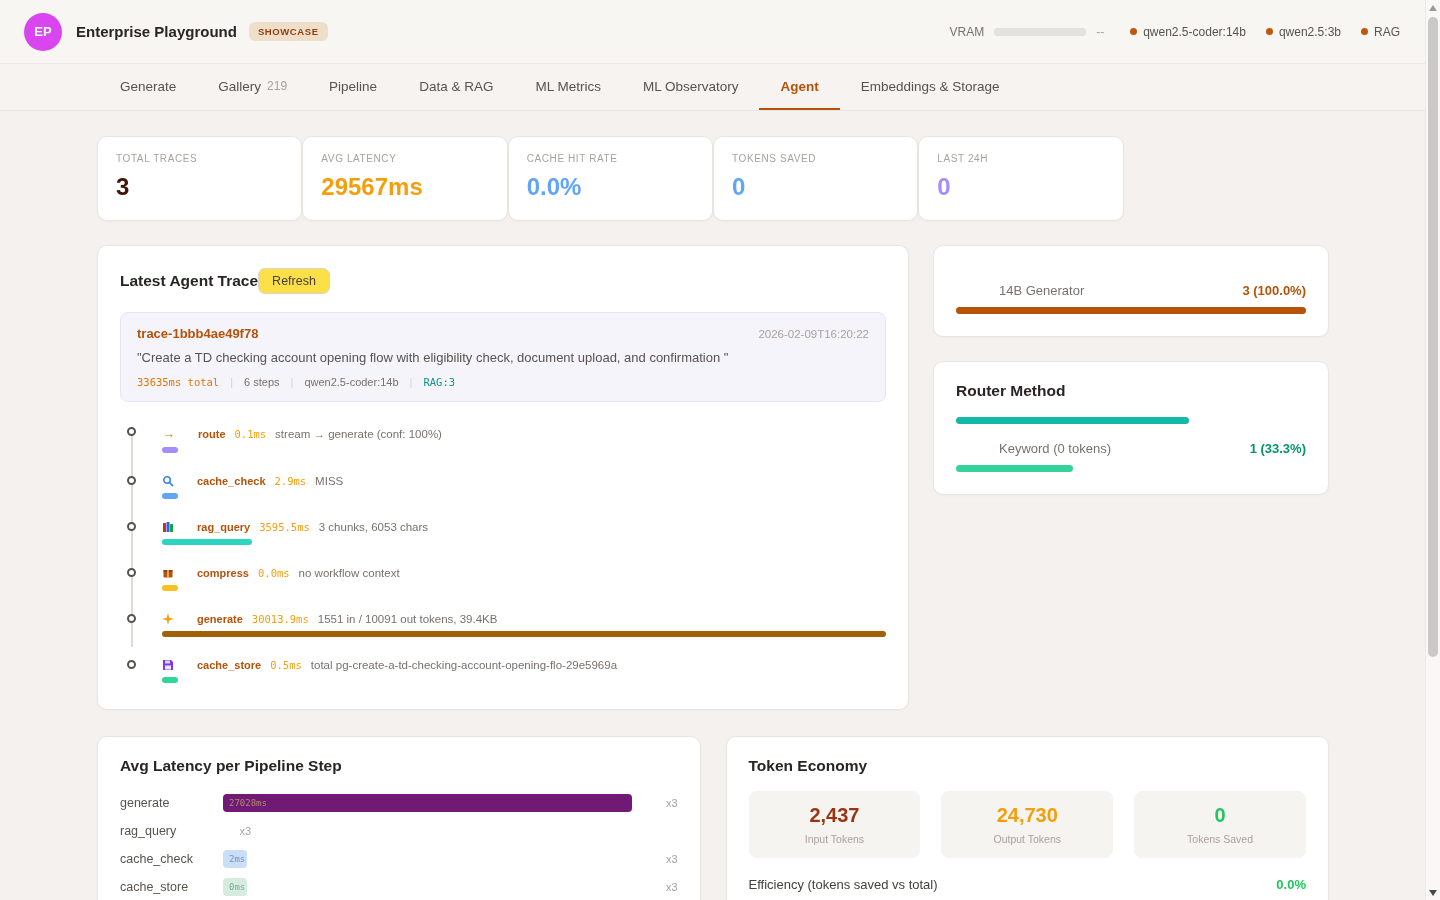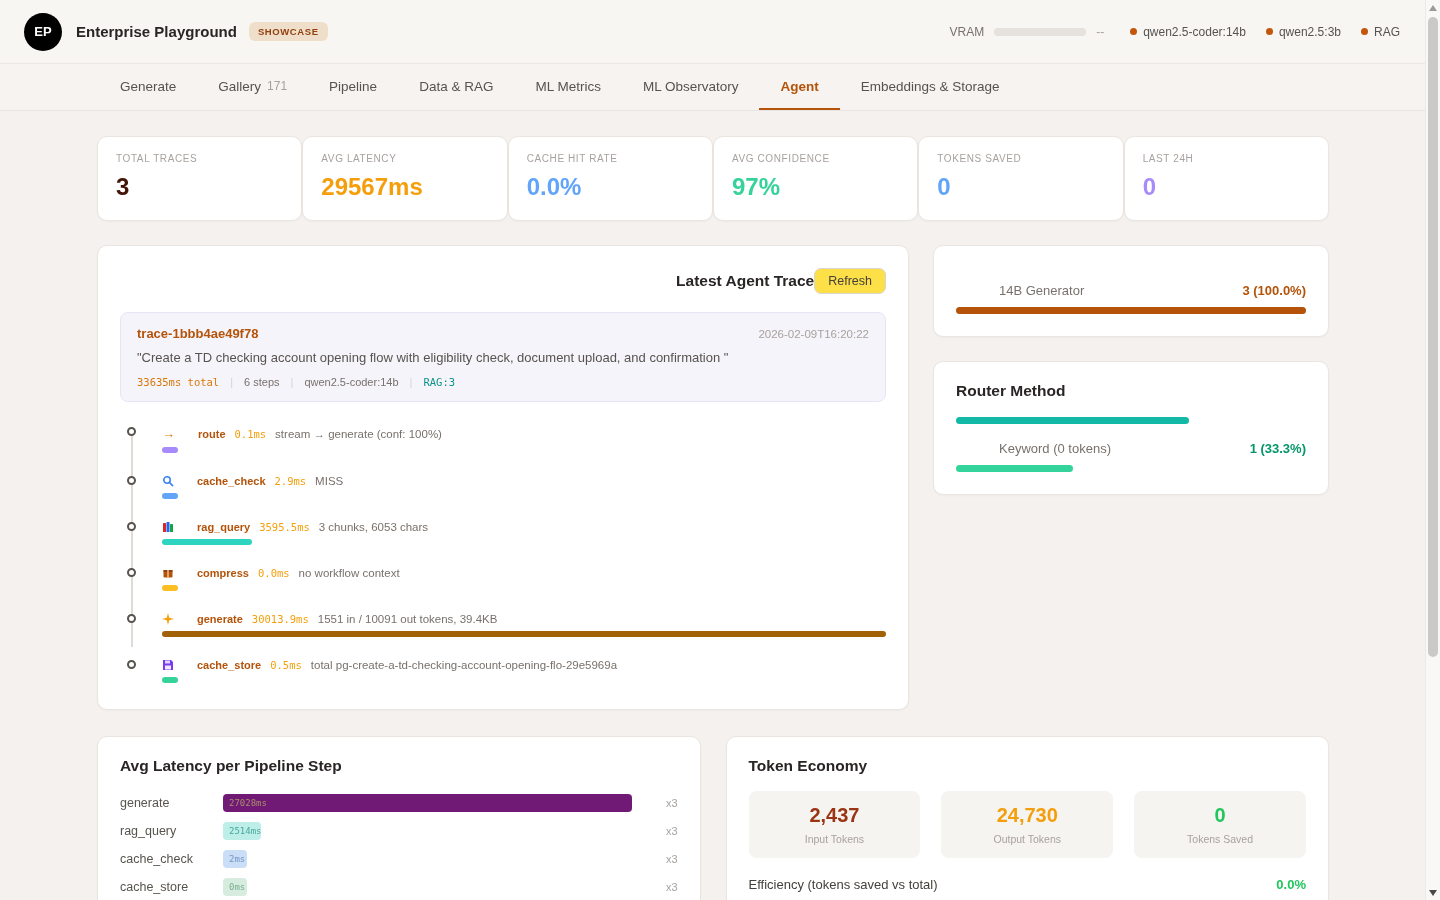--- a/index.html
+++ b/index.html
@@ -9,7 +9,7 @@
 
   
   .header { height:64px; display:flex; align-items:center; padding:0 28px 0 24px; background:#f8f6f3; border-bottom:1px solid #ebe7e2; }
-  .logo { width:38px; height:38px; border-radius:50%; background:#000000; color:#fff; font-weight:bold; font-size:13px; display:flex; align-items:center; justify-content:center; flex:0 0 auto; }
+  .logo { width:38px; height:38px; border-radius:50%; background:#d946ef; color:#fff; font-weight:bold; font-size:13px; display:flex; align-items:center; justify-content:center; flex:0 0 auto; }
   .app-title { font-size:15px; font-weight:bold; color:#292524; margin-left:14px; }
   .badge { margin-left:12px; background:#efdfca; color:#92400e; font-size:9.5px; font-weight:bold; letter-spacing:.6px; padding:4px 9px; border-radius:6px; }
   .header-right { margin-left:auto; display:flex; align-items:center; gap:10px; margin-right:12px; }

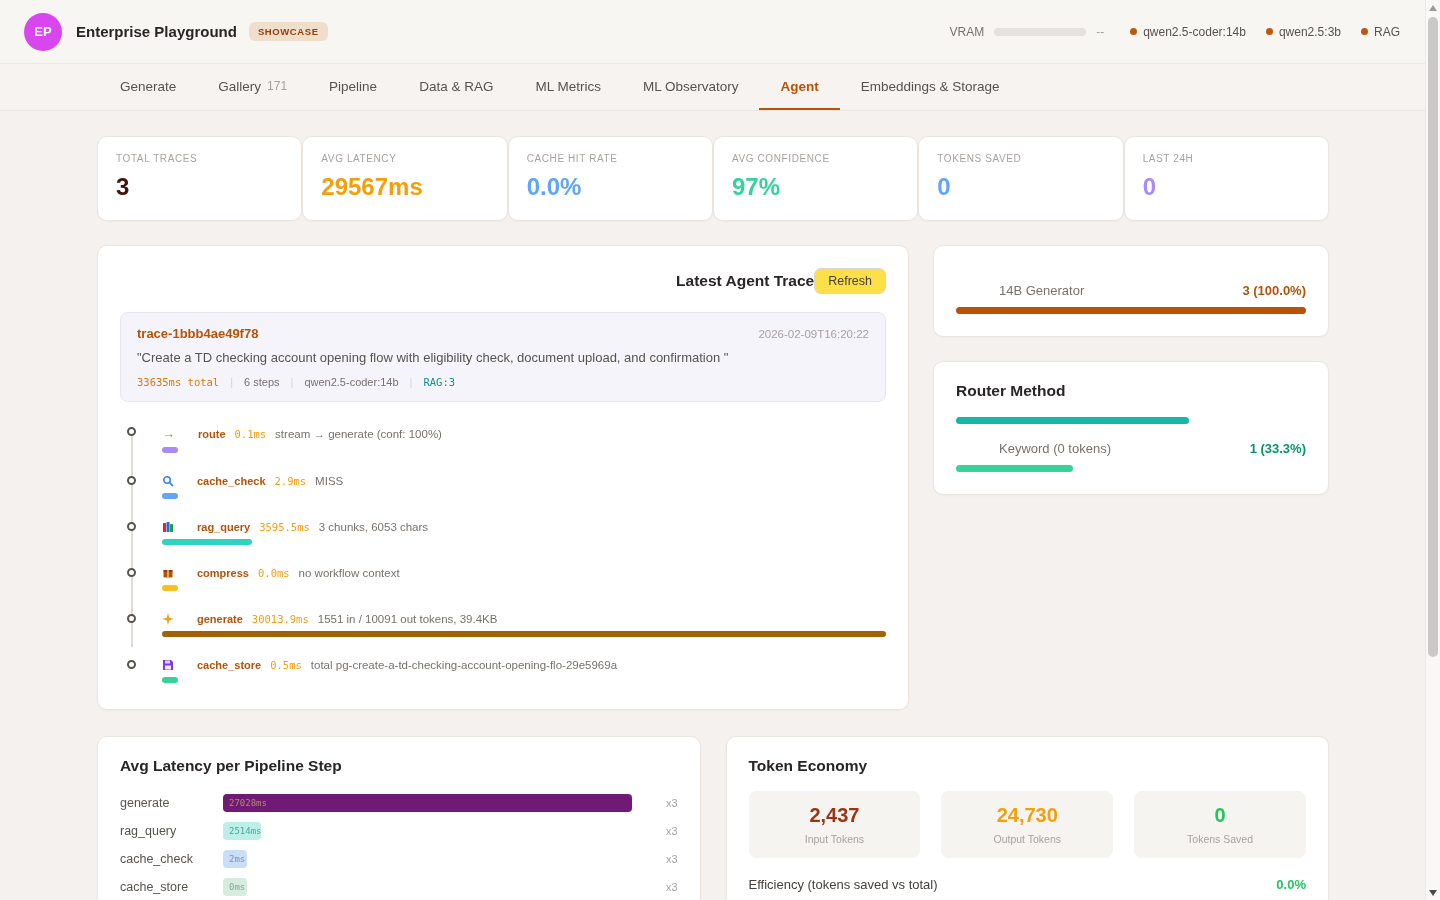--- a/index.html
+++ b/index.html
@@ -132,7 +132,7 @@
       </div>
     <div class="tab">
         <span>Gallery</span>
-        <span class="tab-count">171</span>
+        <span class="tab-count">219</span>
       </div>
     <div class="tab">
         <span>Pipeline</span>

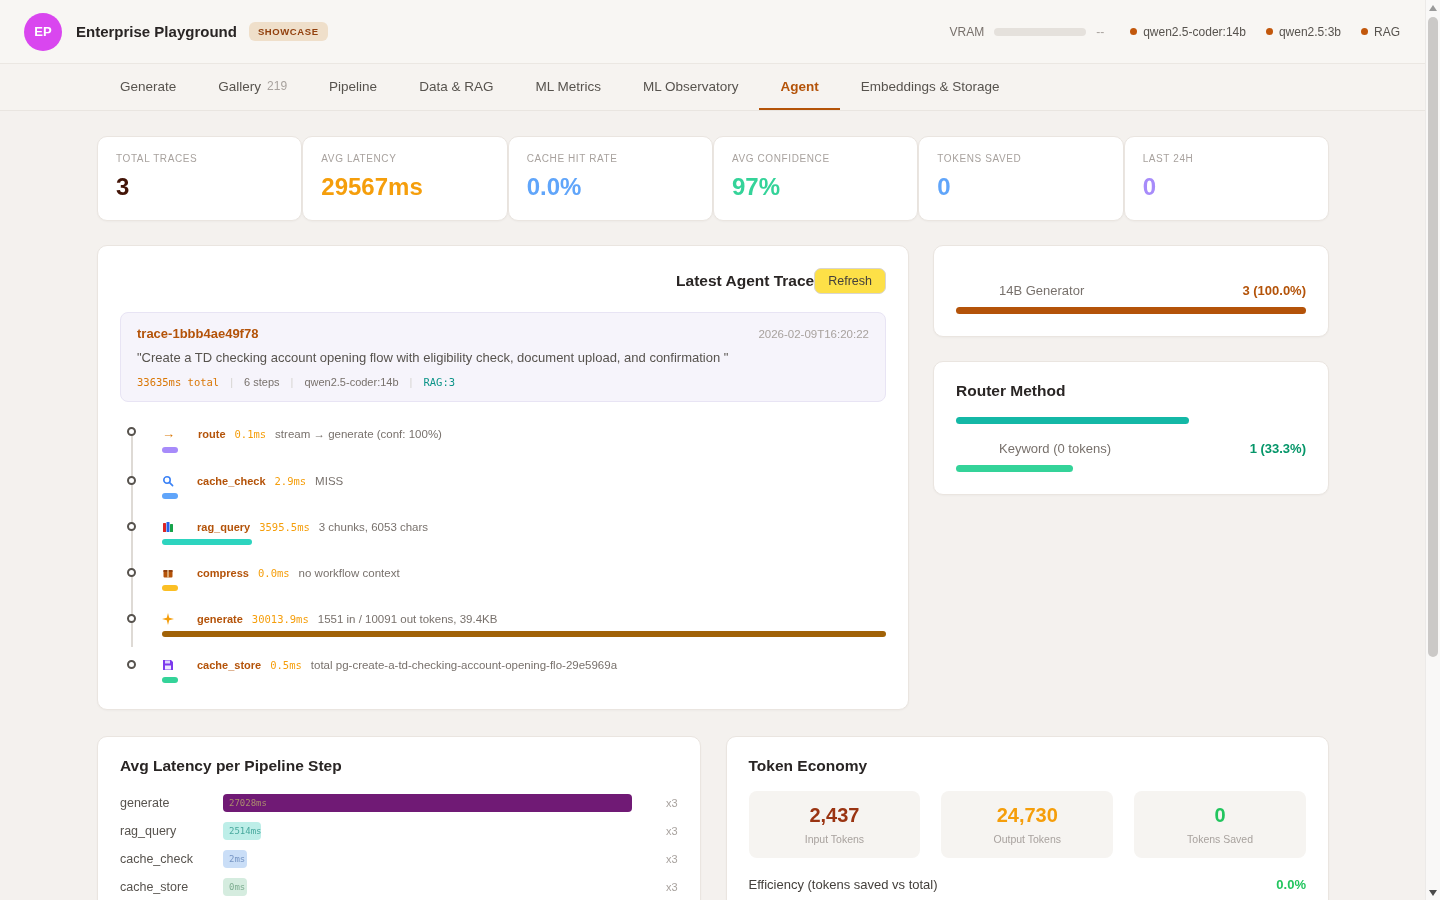--- a/index.html
+++ b/index.html
@@ -170,10 +170,6 @@
         <div class="stat-value" style="color: rgb(96, 165, 250);">0.0%</div>
       </div>
       <div class="card stat-card">
-        <div class="stat-label">AVG CONFIDENCE</div>
-        <div class="stat-value" style="color: rgb(52, 211, 153);">97%</div>
-      </div>
-      <div class="card stat-card">
         <div class="stat-label">TOKENS SAVED</div>
         <div class="stat-value" style="color: rgb(96, 165, 250);">0</div>
       </div>

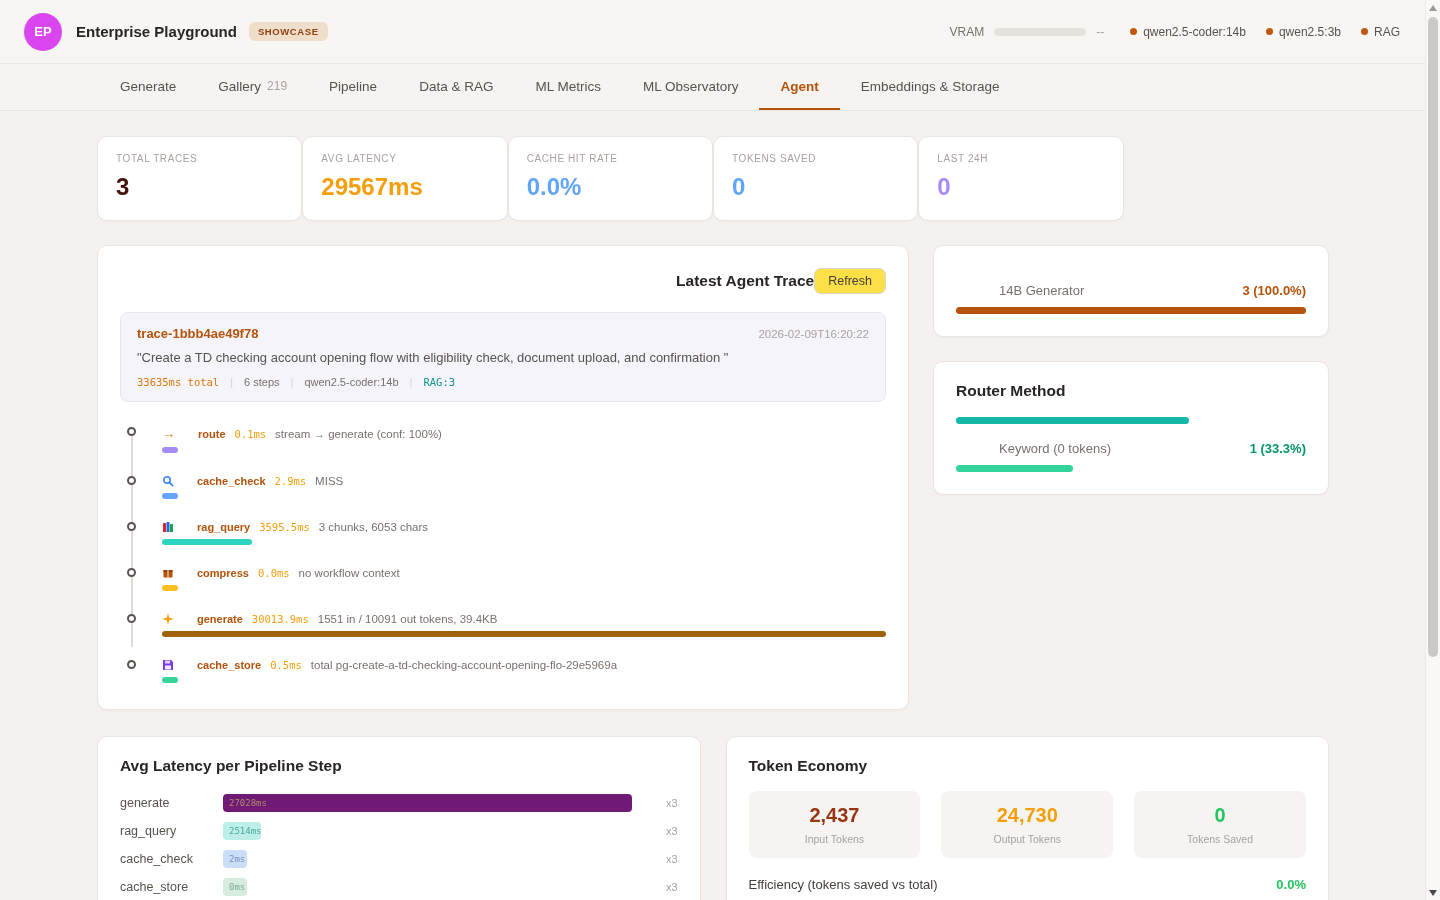--- a/index.html
+++ b/index.html
@@ -39,7 +39,7 @@
   
   .main { display:grid; grid-template-columns:812px 396px; gap:24px; margin-top:24px; align-items:start; }
   .trace-card { padding:22px; }
-  .trace-head { display:flex; align-items:center; justify-content:flex-end; }
+  .trace-head { display:flex; align-items:center; justify-content:flex-start; }
   .refresh-btn { background:#fde047; border:1px solid #d9d5d0; border-radius:7px; padding:5px 13px; font-size:12.5px; color:#44403c; cursor:pointer; font-family:inherit; }
   .trace-box { margin-top:18px; background:#f6f4fb; border:1px solid #e8e4f4; border-radius:8px; padding:13px 16px; }
   .trace-row1 { display:flex; justify-content:space-between; align-items:center; }

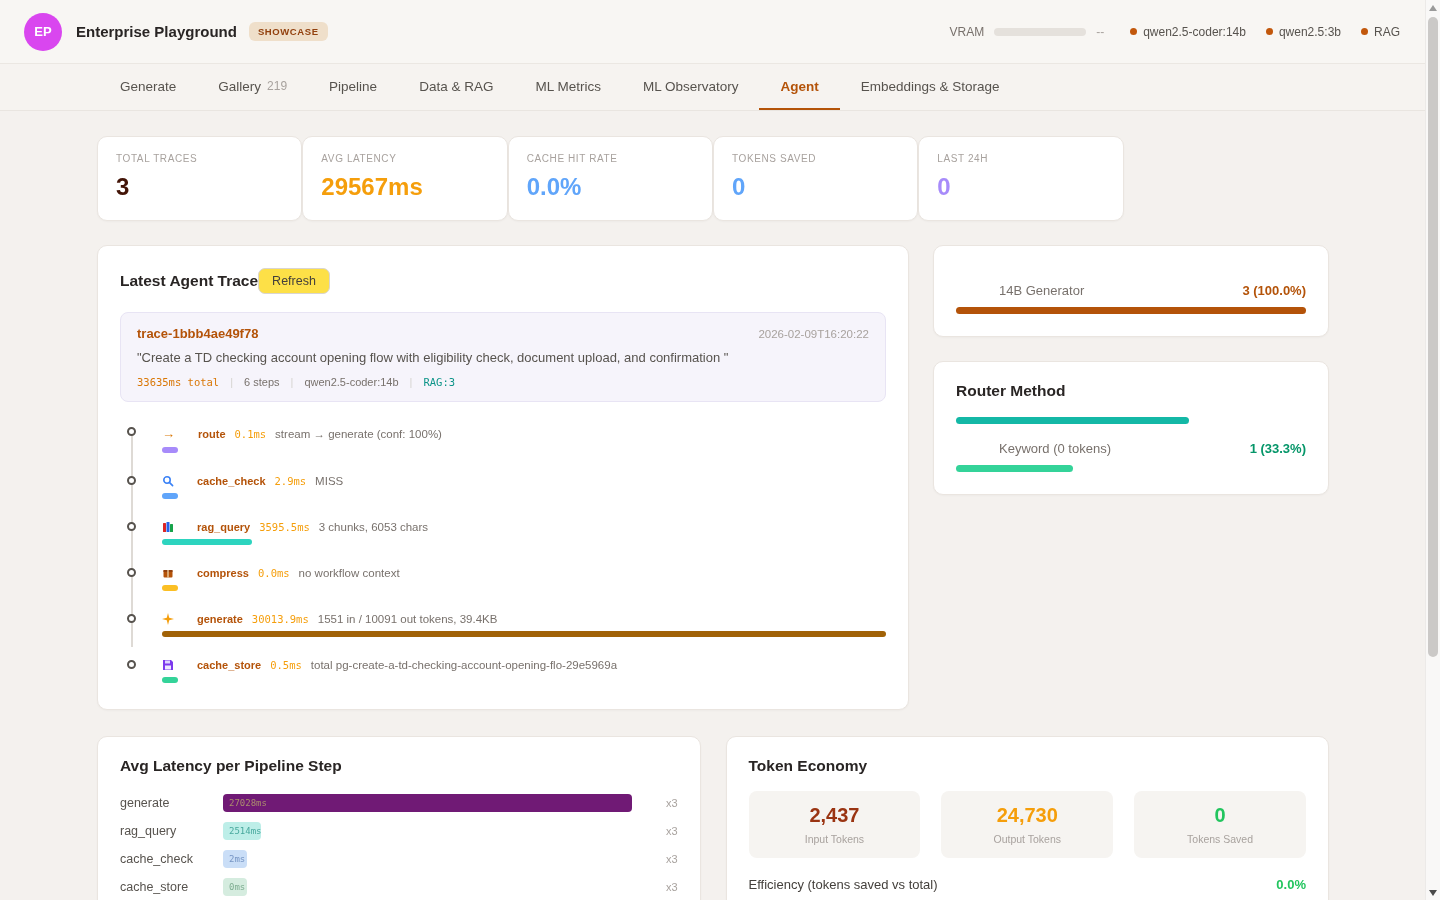--- a/index.html
+++ b/index.html
@@ -346,9 +346,6 @@
 
           <div class="lat-row">
             <span class="lat-label">rag_query</span>
-            <span class="lat-bar-area">
-                <span class="lat-bar" style="display: flex; background: rgb(189, 238, 232); width: 9%; color: rgb(71, 168, 157);">2514ms</span>
-              </span>
             <span class="lat-count">x3</span>
           </div>
 

